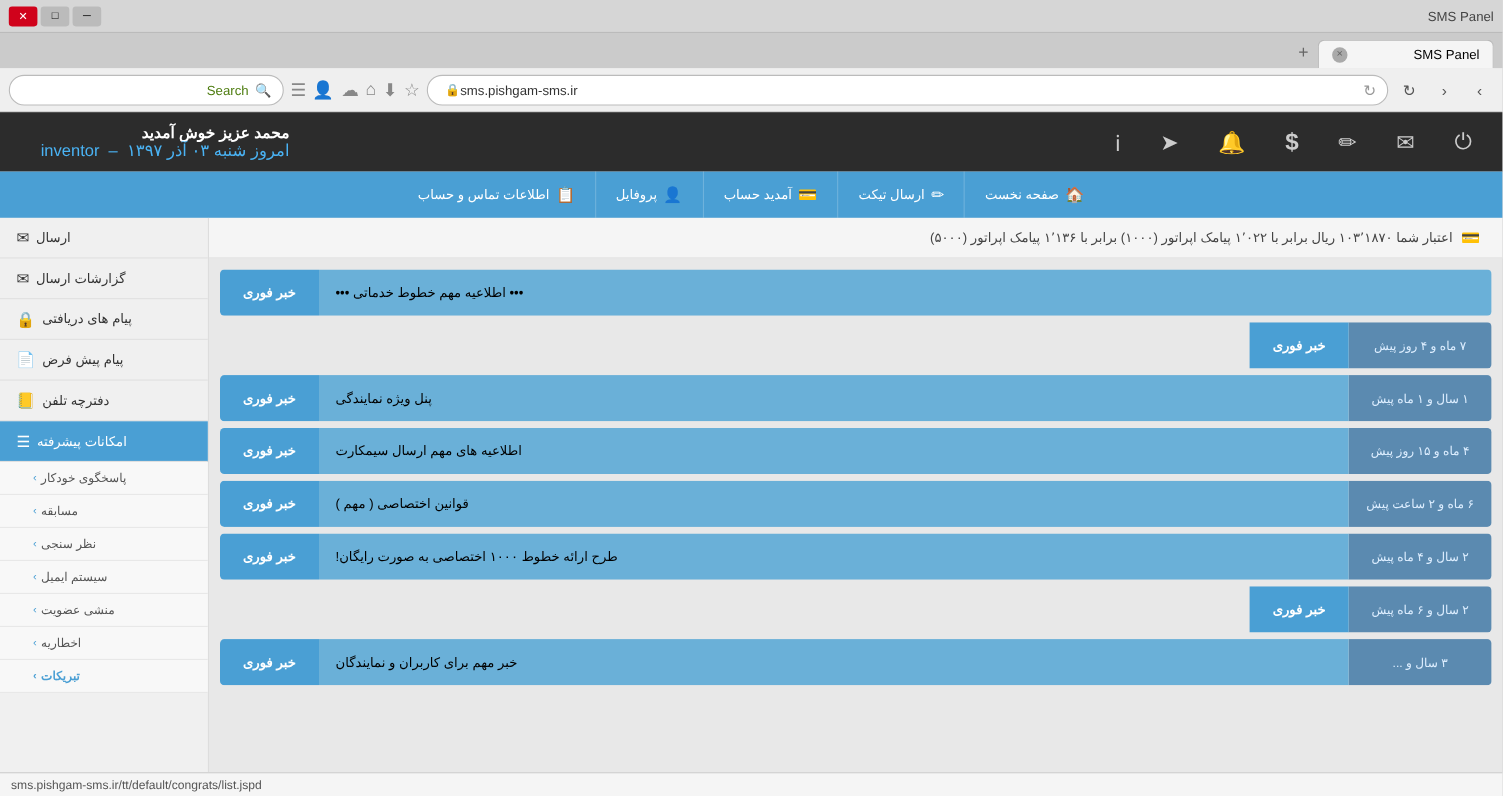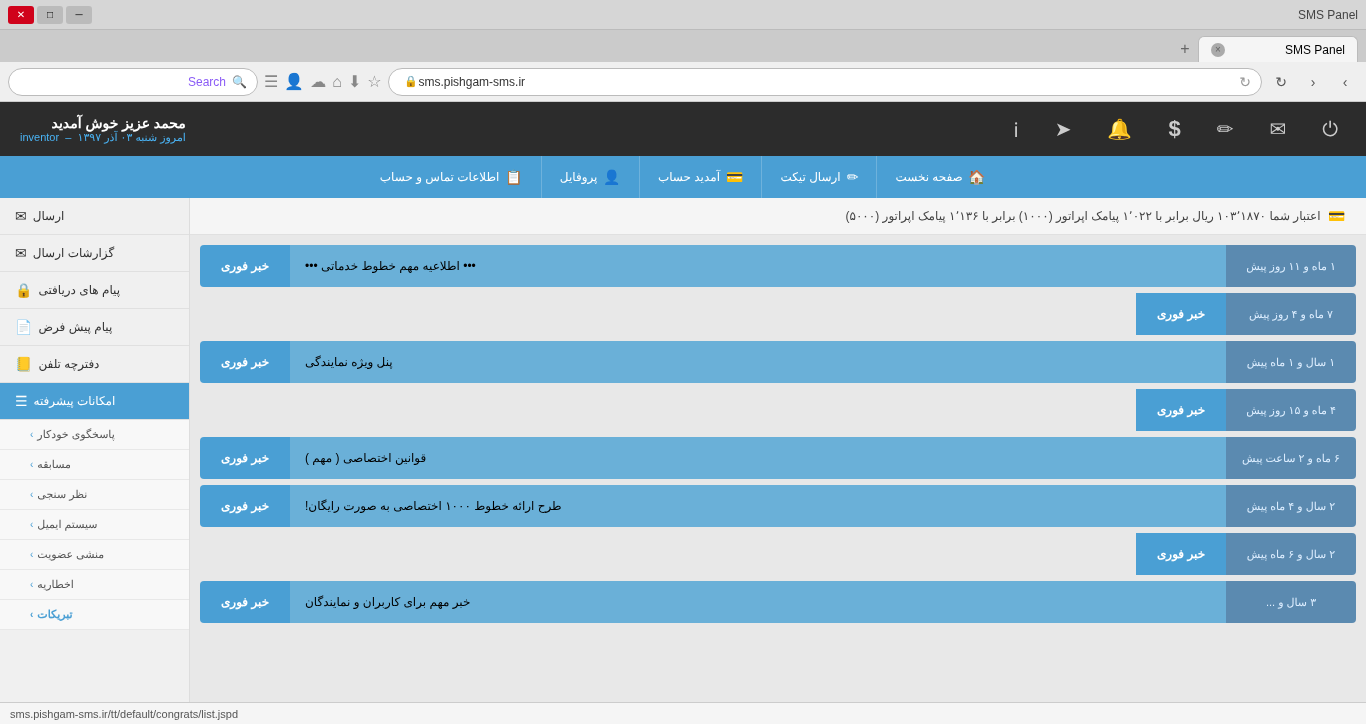--- a/index.html
+++ b/index.html
@@ -103,7 +103,7 @@
     </div>
     <div class="search-bar">
       <span style="color:#888;">🔍</span>
-      <span style="color:#8b5cf6;">Search</span>
+      <span style="color:#4d7c0f;">Search</span>
     </div>
   </div>
 </div>

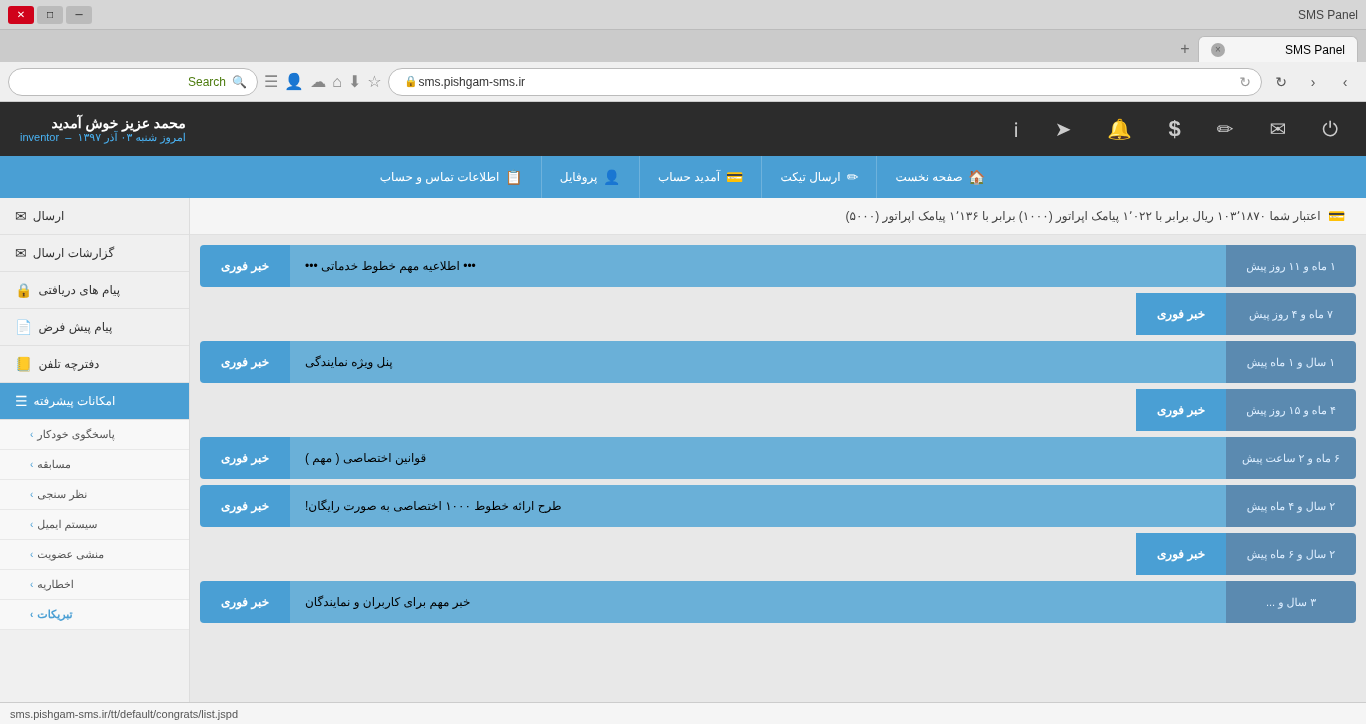--- a/index.html
+++ b/index.html
@@ -29,7 +29,7 @@
     .top-nav-icon { color: #ccc; font-size: 20px; cursor: pointer; padding: 8px; }
     .top-nav-right { text-align: right; }
     .user-name { color: white; font-size: 14px; font-weight: bold; }
-    .user-sub { color: #4ab3f4; font-size: 11px; }
+    .user-sub { color: #4ab3f4; font-size: 15px; margin-left: 17px; }
 
     
     .menu-bar { background: #4a9fd4; height: 42px; display: flex; align-items: center; justify-content: center; gap: 0; }

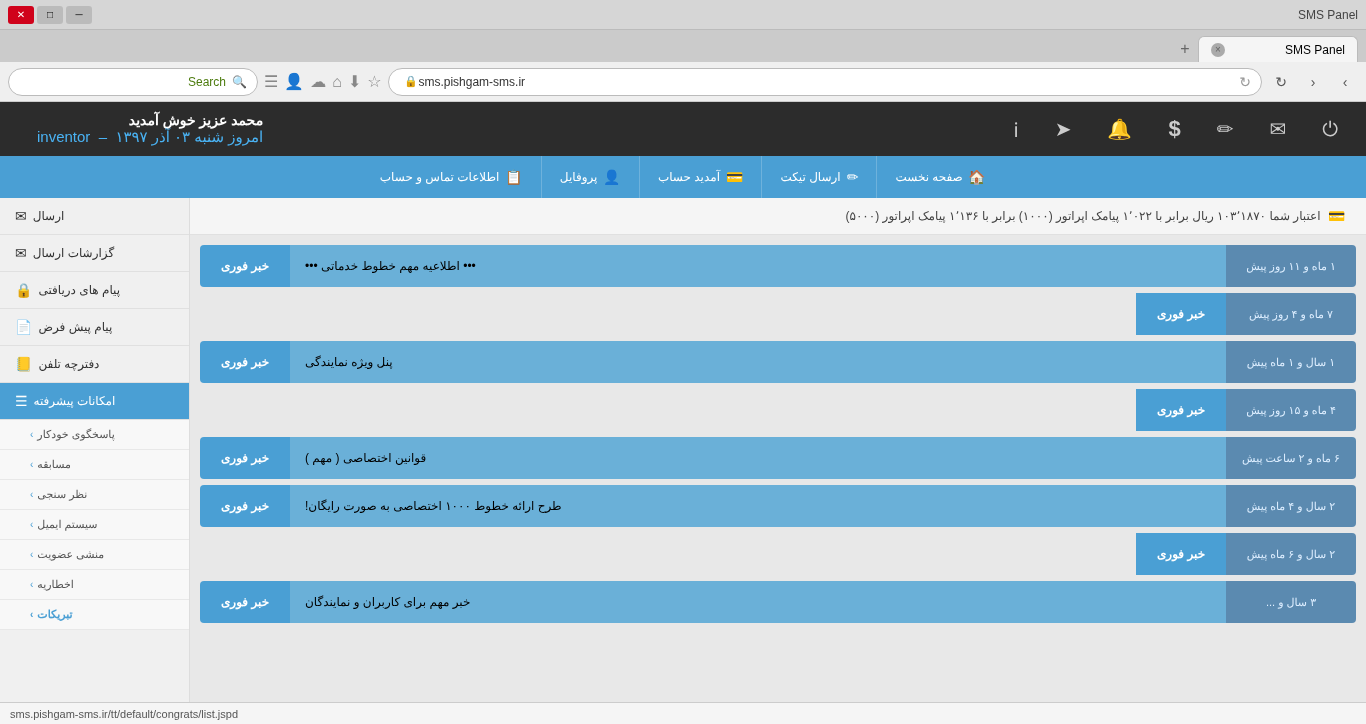--- a/index.html
+++ b/index.html
@@ -164,7 +164,6 @@
 
       <div class="news-list">
         <div class="news-item">
-          <div class="news-date">۱ ماه و ۱۱ روز پیش</div>
           <div class="news-title">••• اطلاعیه مهم خطوط خدماتی •••</div>
           <div class="news-tag">خبر فوری</div>
         </div>

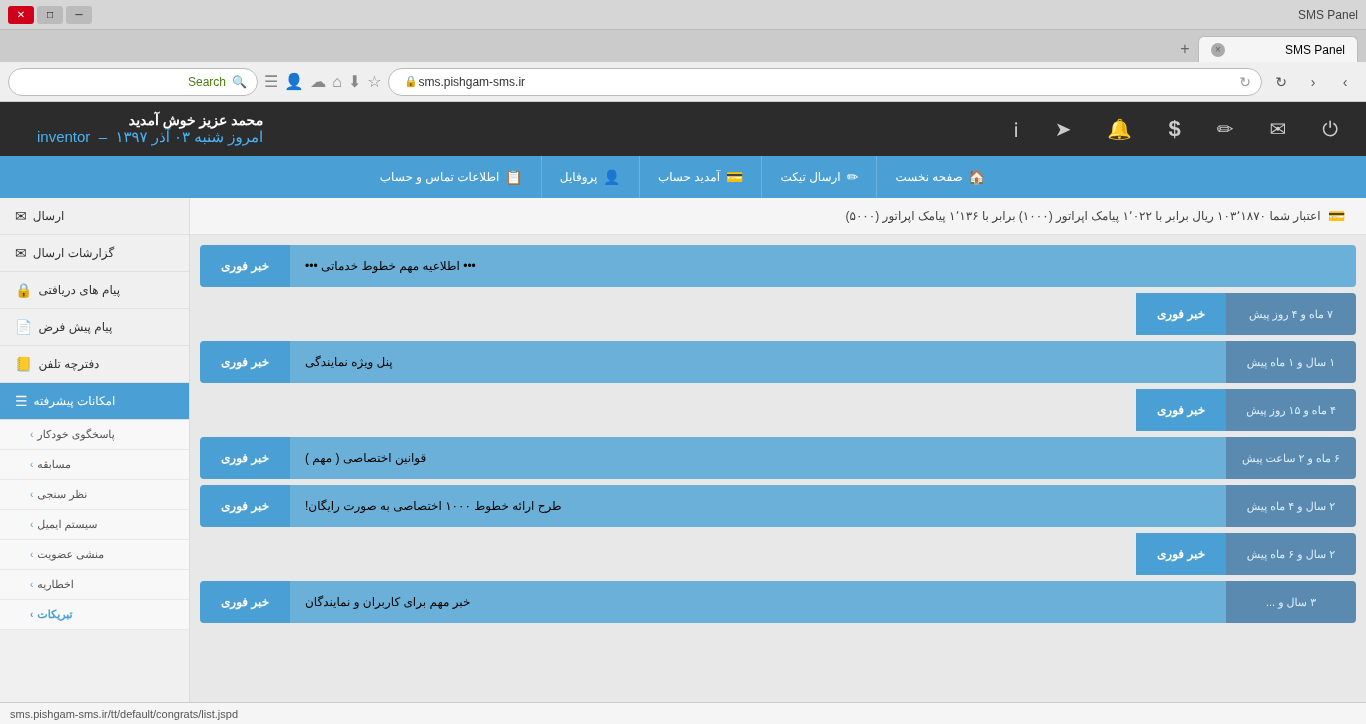--- a/index.html
+++ b/index.html
@@ -178,6 +178,7 @@
         </div>
         <div class="news-item">
           <div class="news-date">۴ ماه و ۱۵ روز پیش</div>
+          <div class="news-title">اطلاعیه های مهم ارسال سیمکارت</div>
           <div class="news-tag">خبر فوری</div>
         </div>
         <div class="news-item">

